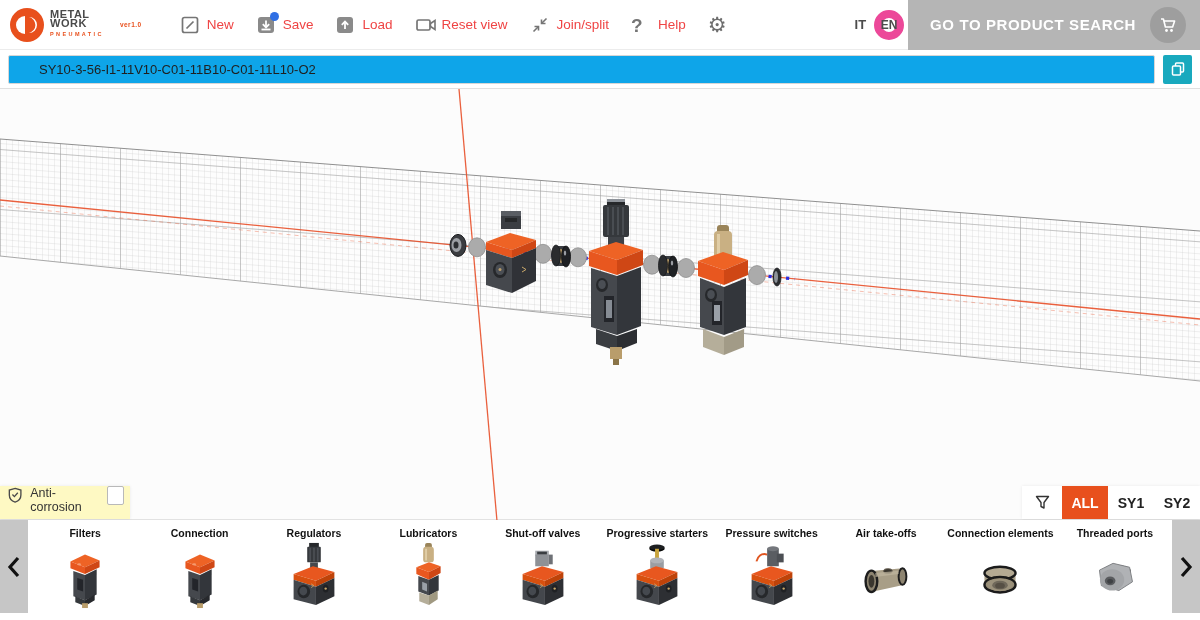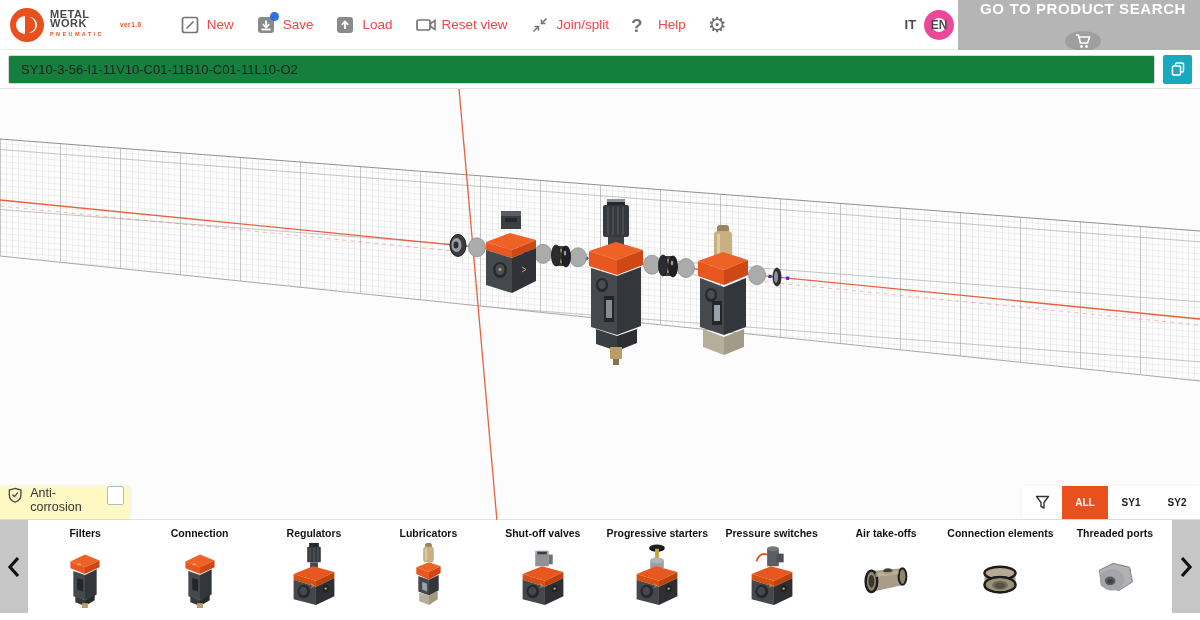--- a/index.html
+++ b/index.html
@@ -33,7 +33,7 @@
     display:flex; align-items:center; justify-content:center; font-size:12px; font-weight:600;
     color:#4c4c4c; margin-right:4px; }
   .goto-search { height:50px; background:#b5b5b5; color:#fff; display:flex; align-items:center;
-    gap:14px; padding:0 14px 0 22px; font-size:15px; font-weight:700; letter-spacing:.6px; cursor:pointer;flex-direction:column; }
+    gap:14px; padding:0 14px 0 22px; font-size:15px; font-weight:700; letter-spacing:.6px; cursor:pointer; }
   .cart-circle { width:36px; height:36px; border-radius:50%; background:#9e9e9e;
     display:flex; align-items:center; justify-content:center; }
 

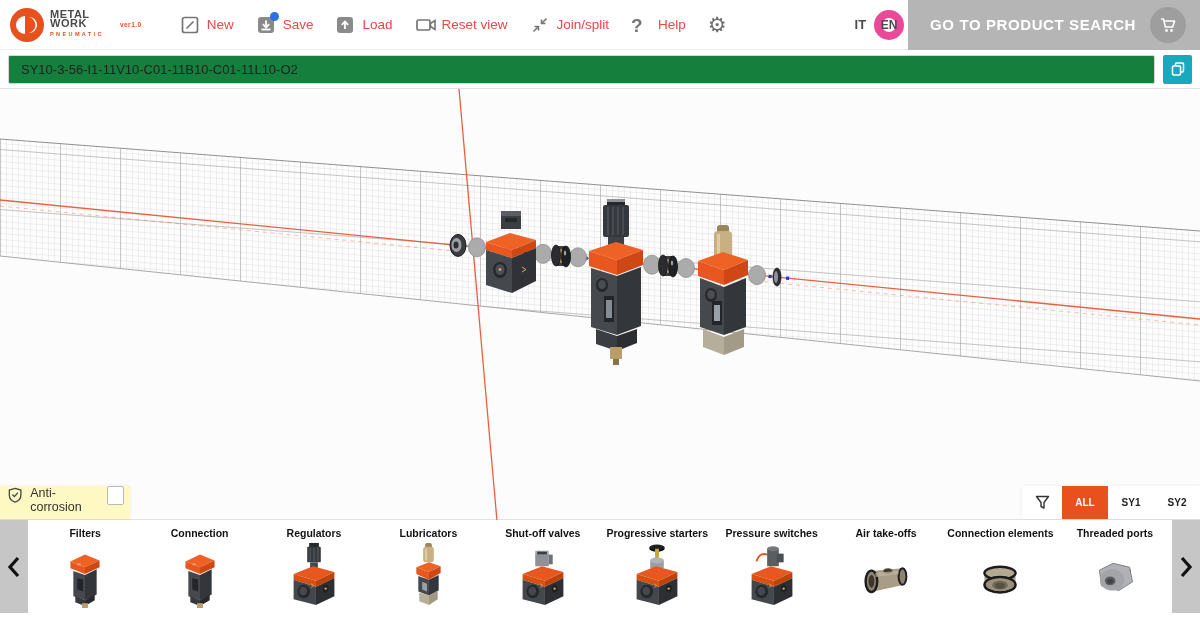--- a/index.html
+++ b/index.html
@@ -40,8 +40,8 @@
   
   .codebar { position:absolute; left:0; top:50px; width:1200px; height:38px; background:#fff;
     display:flex; align-items:center; padding:0 8px; gap:8px; }
-  .code-field { flex:1; height:29px; background:#15803d; border:1px solid #d6d6d6; border-radius:2px;
-    font-size:13px; color:#1f1f1f; display:flex; align-items:center; padding-left:12px; }
+  .code-field { flex:1; height:29px; background:#0ea5e9; border:1px solid #d6d6d6; border-radius:2px;
+    font-size:13px; color:#1f1f1f; display:flex; align-items:center; padding-left:30px; }
   .copy-btn { width:29px; height:29px; background:#19a9be; border:none; border-radius:2px;
     display:flex; align-items:center; justify-content:center; cursor:pointer; }
 

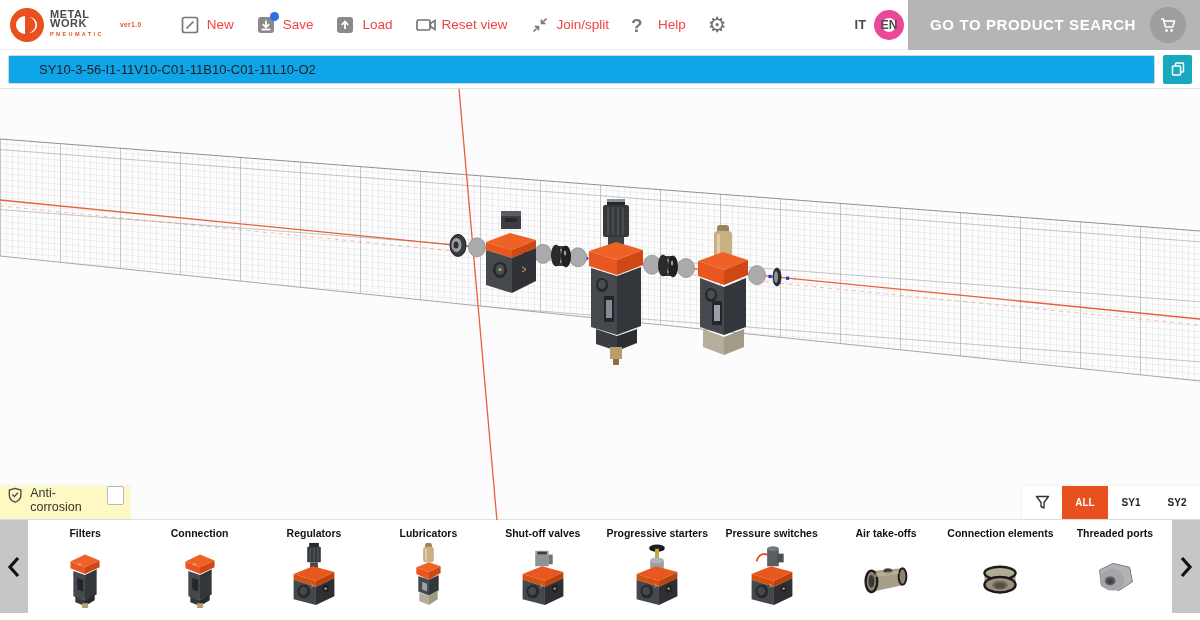--- a/index.html
+++ b/index.html
@@ -60,7 +60,7 @@
     display:flex; align-items:stretch; box-shadow:0 0 3px rgba(0,0,0,.08); }
   .funnel-btn { width:40px; display:flex; align-items:center; justify-content:center; cursor:pointer; }
   .tab { min-width:46px; display:flex; align-items:center; justify-content:center;
-    font-size:10px; font-weight:700; color:#222; cursor:pointer; padding:0 4px; }
+    font-size:14px; font-weight:700; color:#222; cursor:pointer; padding:0 4px; }
   .tab.active { background:#e8501d; color:#fff; }
 
   

